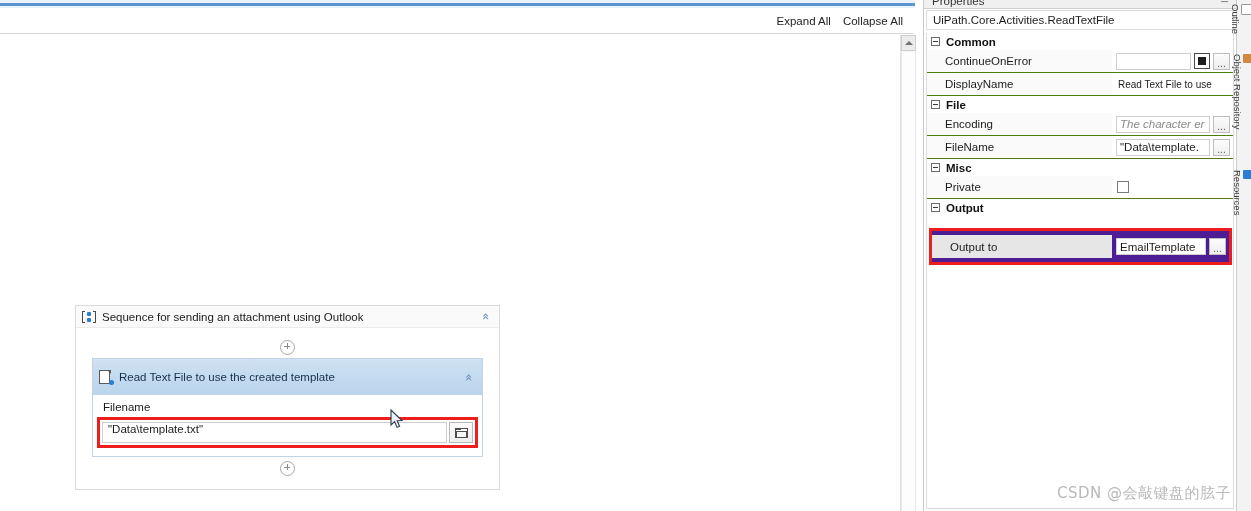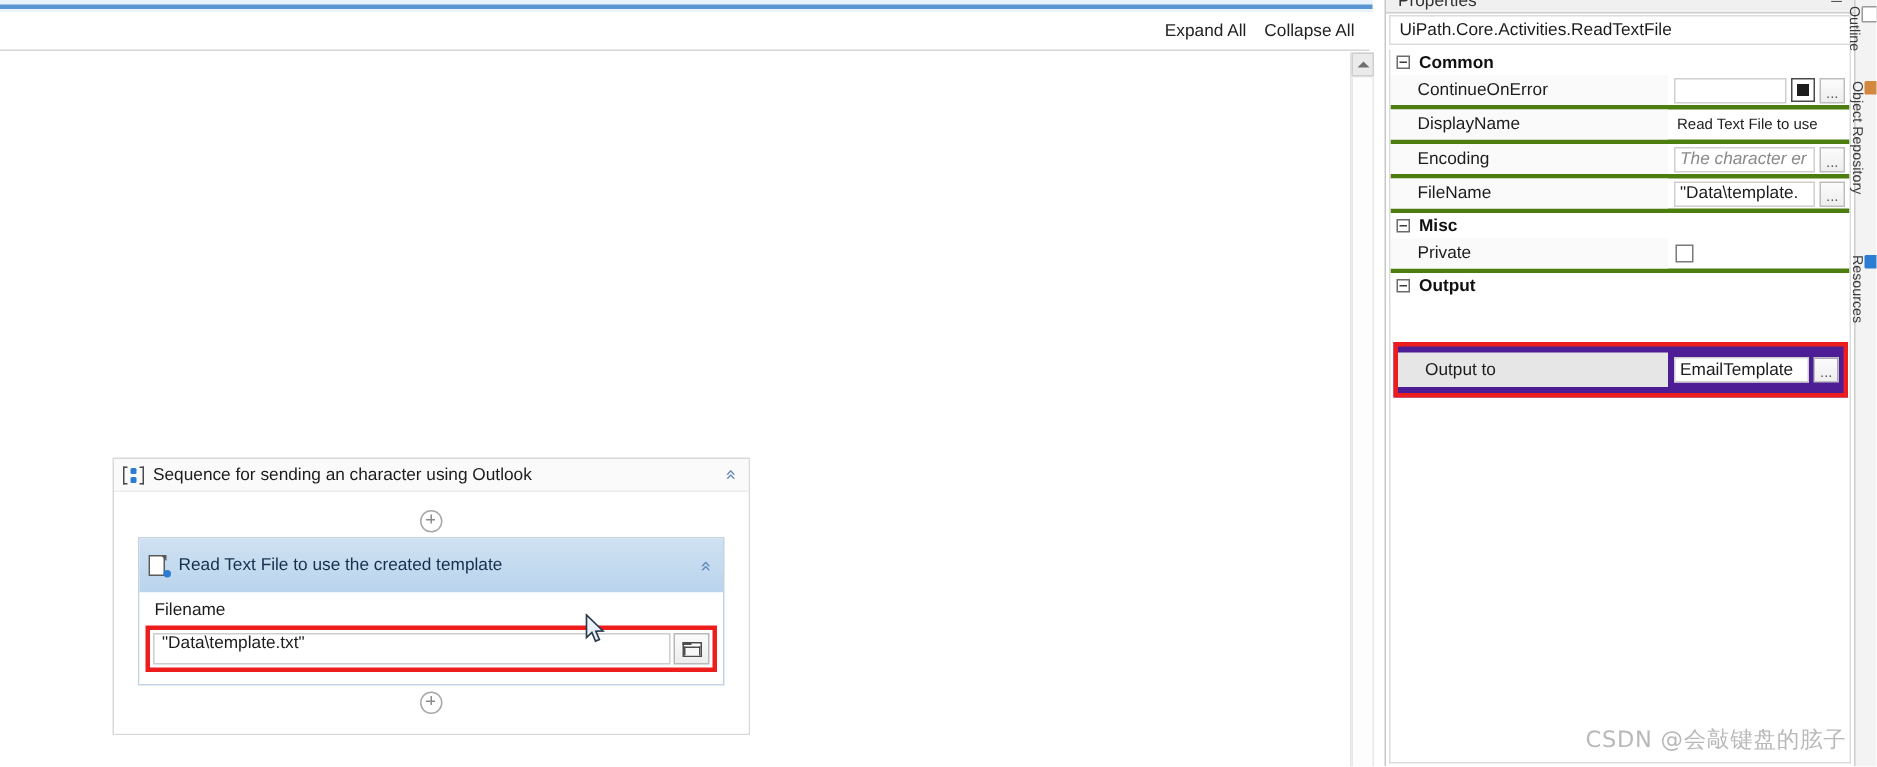--- a/index.html
+++ b/index.html
@@ -412,7 +412,7 @@
     align-items: center;
     height: 23px;
     box-sizing: border-box;
-    border-bottom: 3px solid #4d7c0f;
+    border-bottom: 1px solid #4d7c0f;
   }
   .grid-row .rname {
     flex: 0 0 185px;

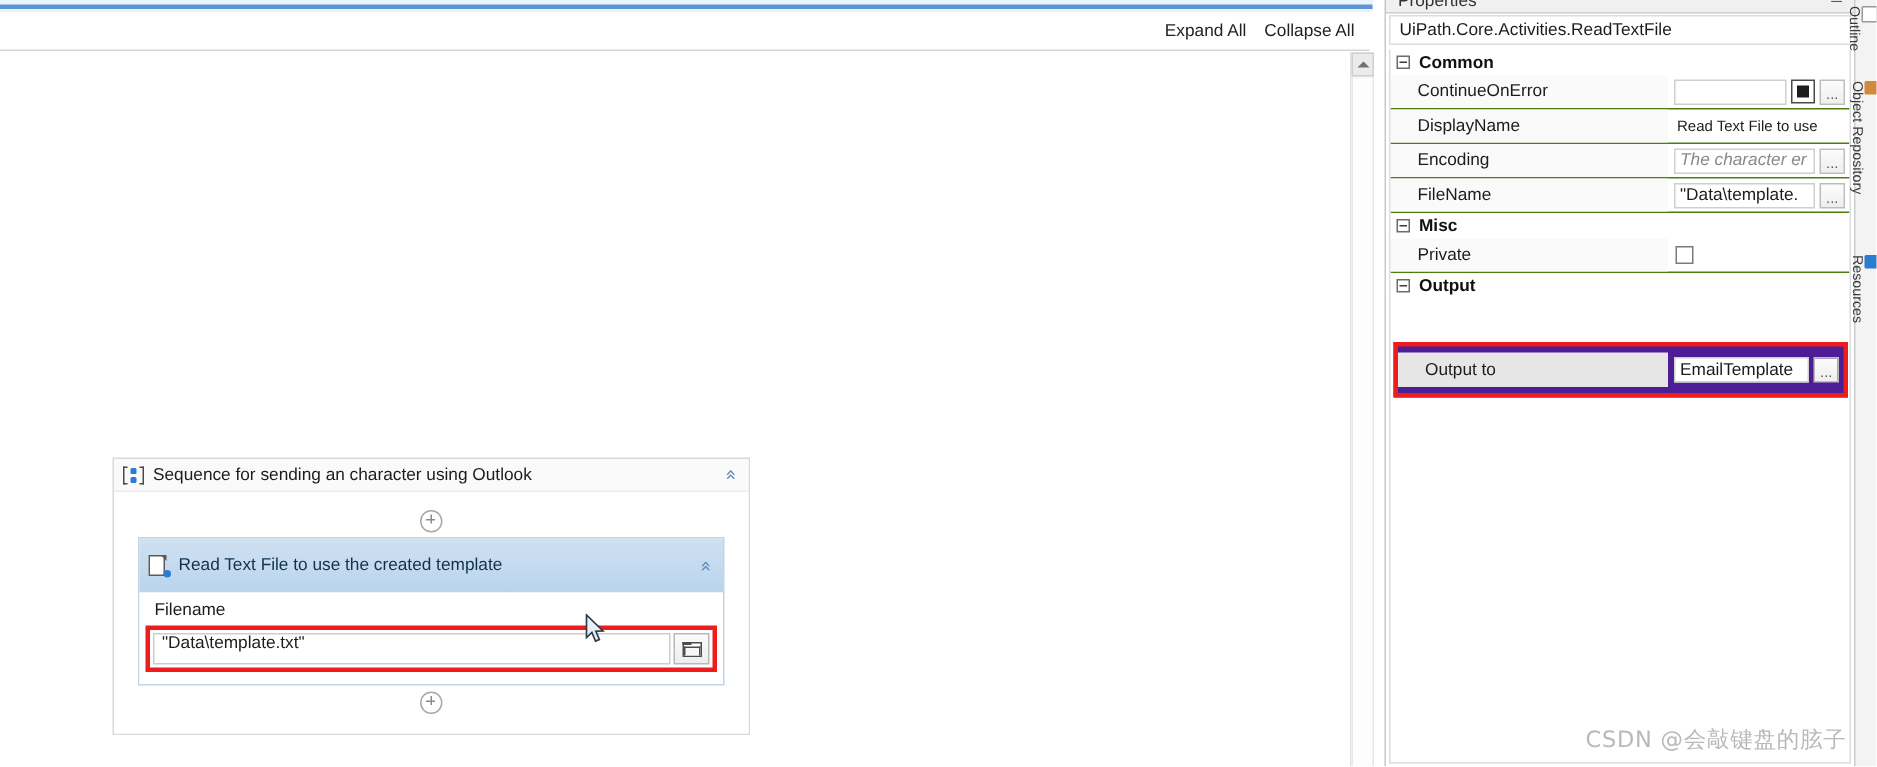--- a/index.html
+++ b/index.html
@@ -688,6 +688,10 @@
       </span>
     </div>
 
+    <div class="grid-group">
+      <span class="expander"></span>
+      <span class="gname">File</span>
+    </div>
 
     <div class="grid-row">
       <span class="rname">Encoding</span>

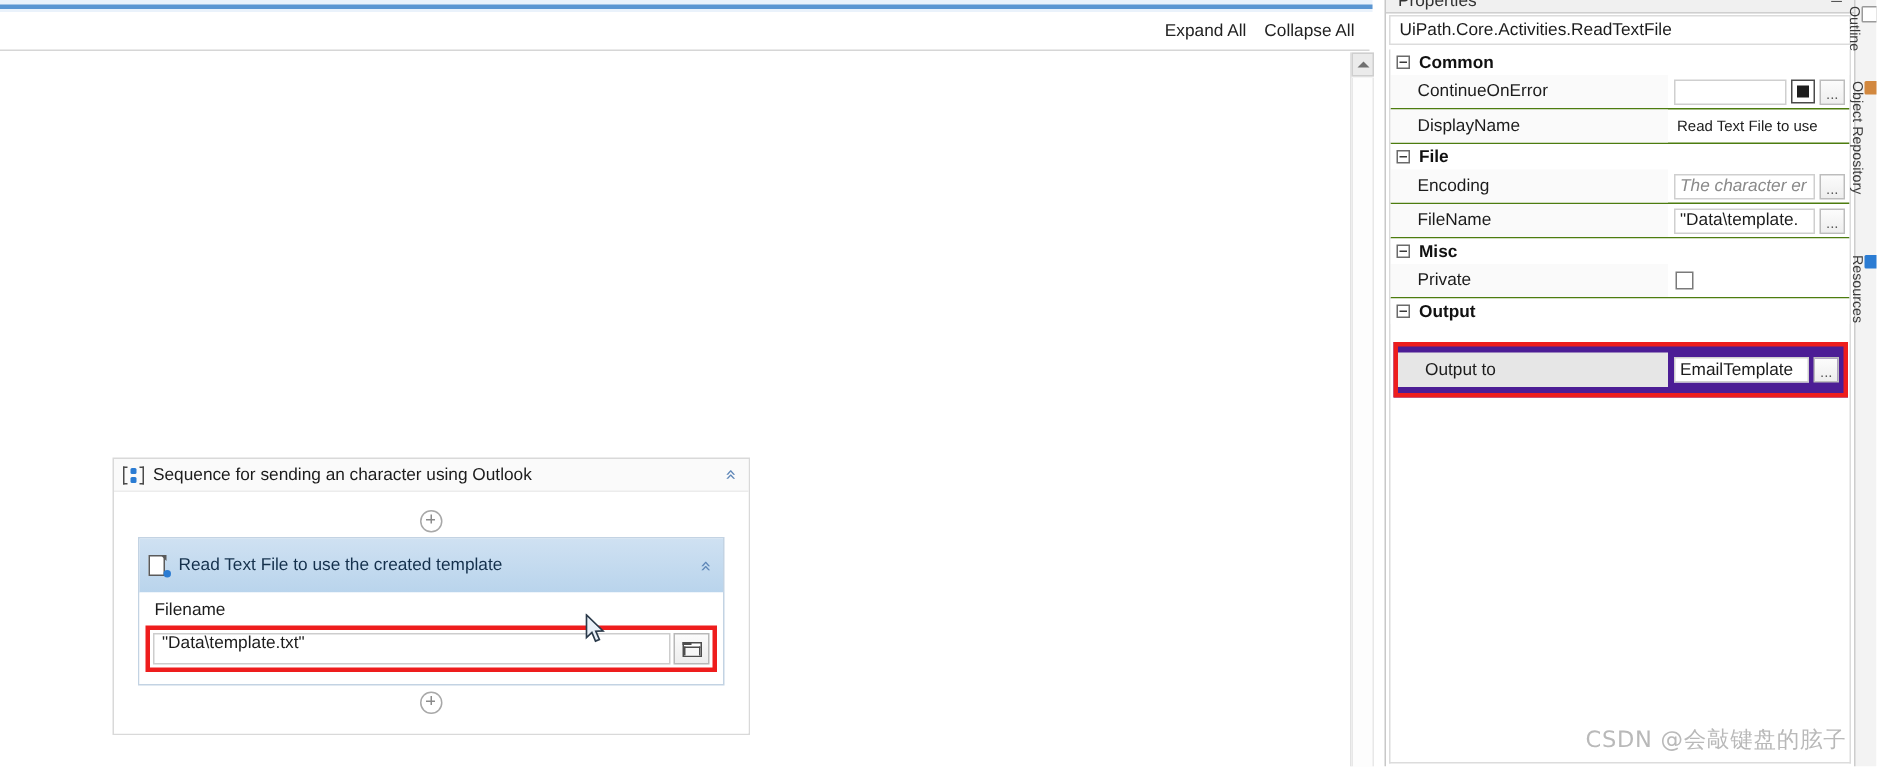--- a/index.html
+++ b/index.html
@@ -598,7 +598,7 @@
         <span class="dot d2"></span>
         <span class="brk r"></span>
       </span>
-      <span id="sequence-title">Sequence for sending an character using Outlook</span>
+      <span id="sequence-title">Sequence for sending an attachment using Outlook</span>
       <span class="chevron-up" style="transform:rotate(90deg);display:inline-block;">«</span>
     </div>
 

